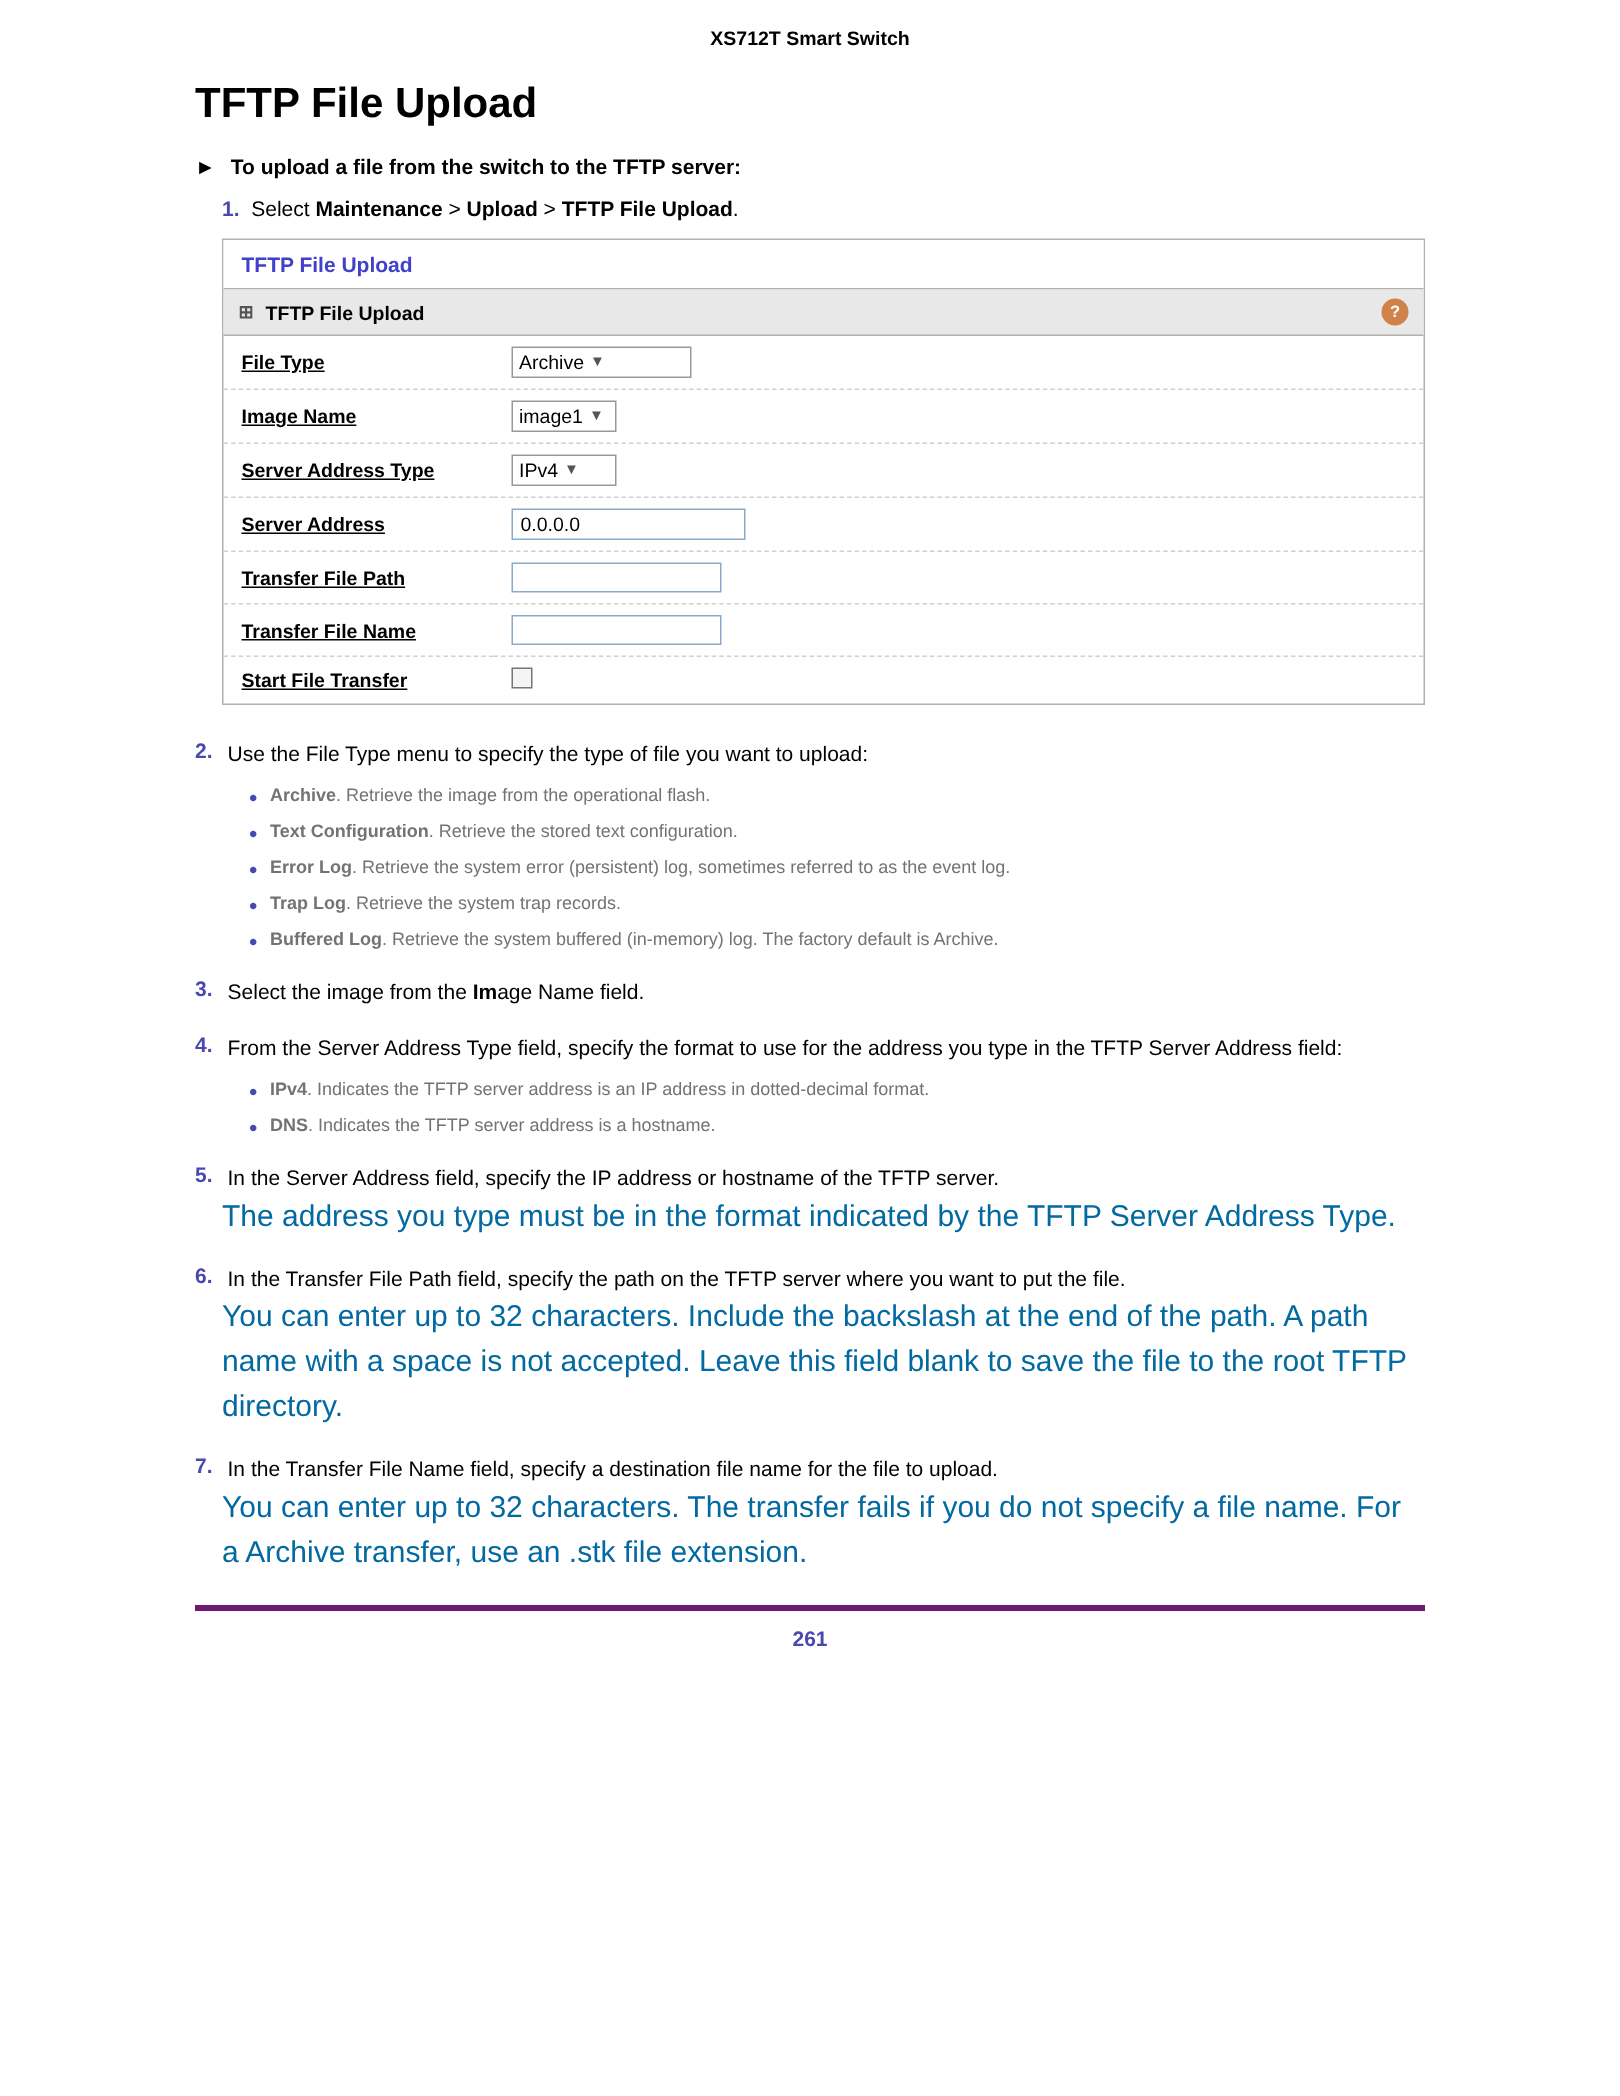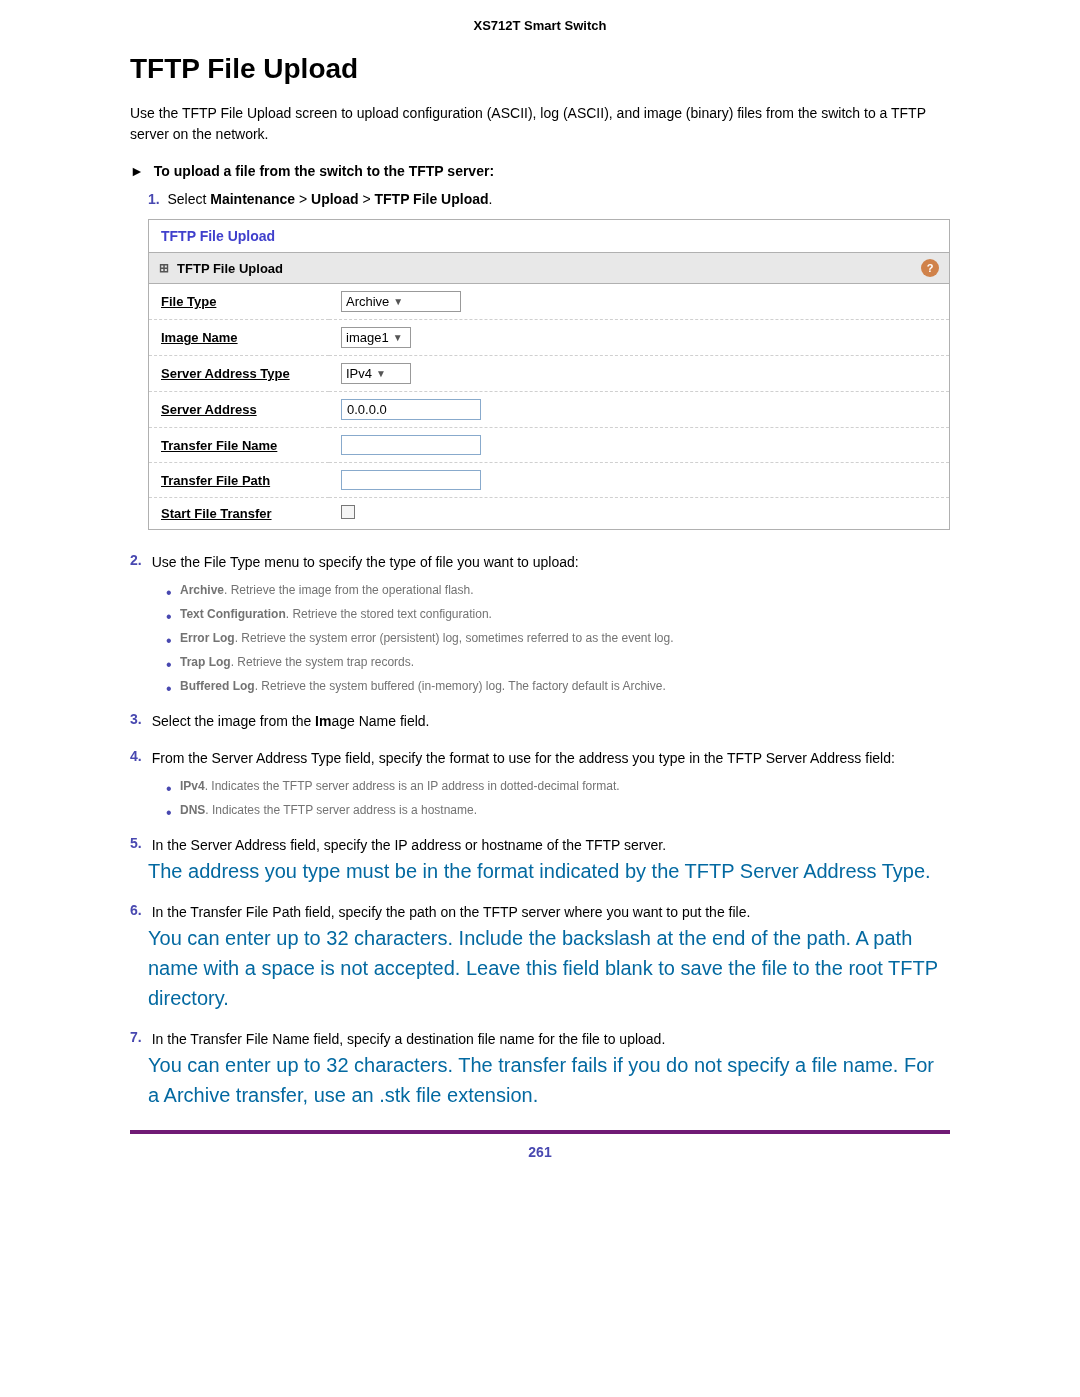--- a/index.html
+++ b/index.html
@@ -285,7 +285,6 @@
 
     <h1 class="page-title">TFTP File Upload</h1>
 
-    <p class="intro-text">Use the TFTP File Upload screen to upload configuration (ASCII), log (ASCII), and image (binary) files from the switch to a TFTP server on the network.</p>
 
     <div class="section-heading">
       <span class="arrow-icon">►</span>

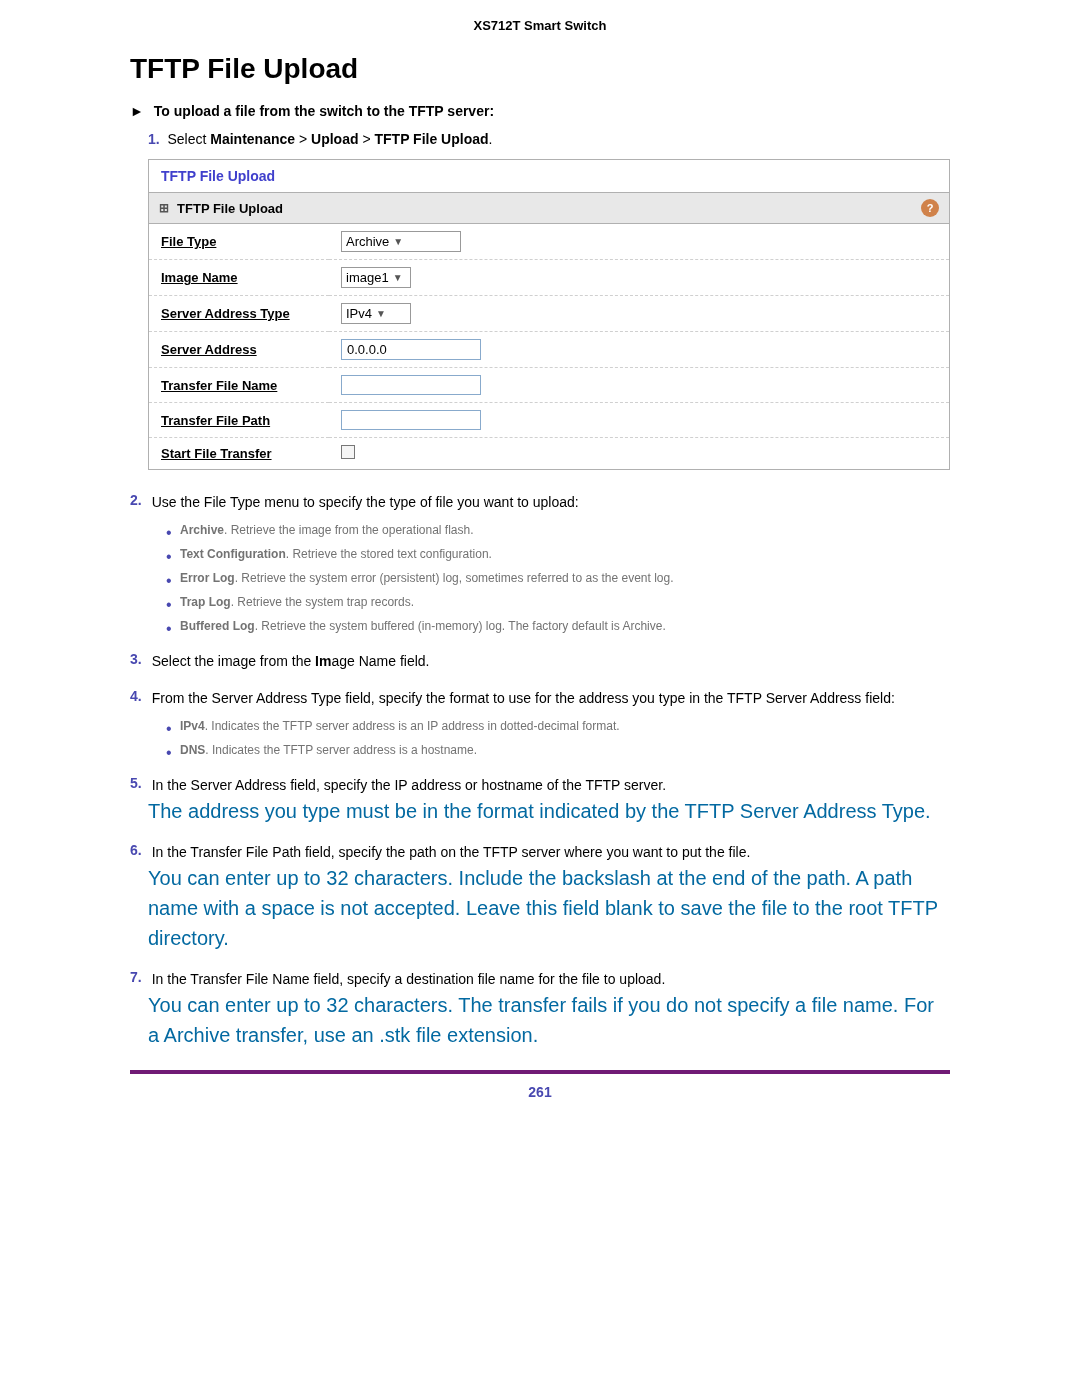--- a/index.html
+++ b/index.html
@@ -184,7 +184,7 @@
       border: 1px solid #88aacc;
       padding: 2px 5px;
       font-size: 13px;
-      width: 140px;
+      width: 156px;
       background: #fff;
       color: #000;
     }

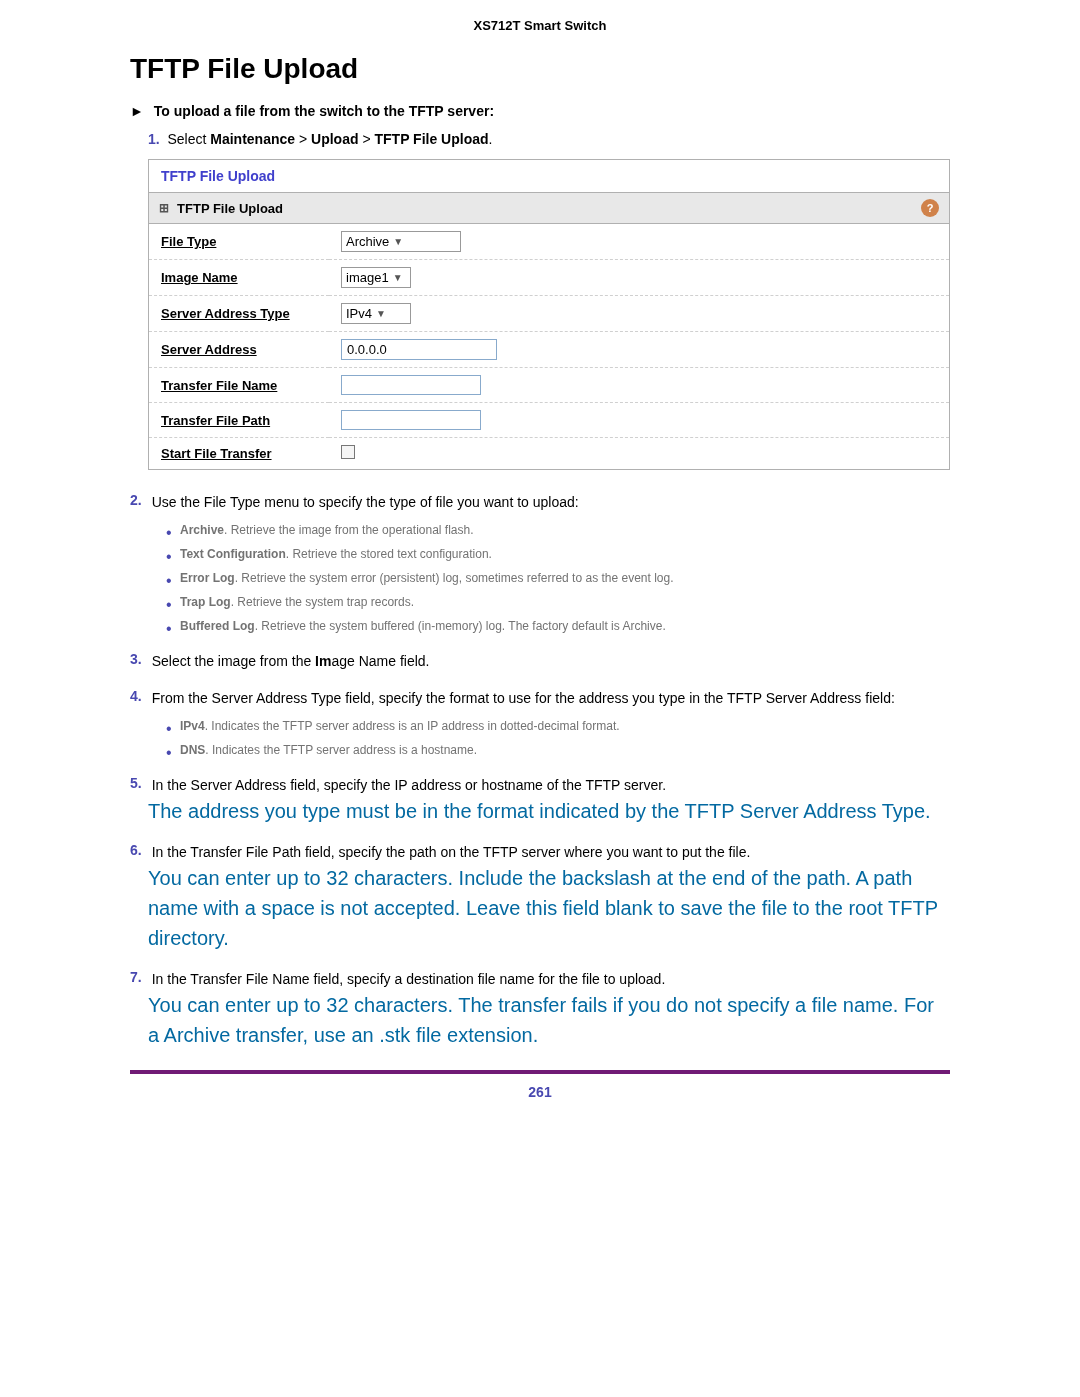--- a/index.html
+++ b/index.html
@@ -351,14 +351,14 @@
           </tr>
 
           <tr>
+            <td class="label-cell">Transfer File Path</td>
+            <td class="value-cell">
+              <input class="empty-input" type="text" value="" style="">
+            </td>
+          </tr>
+
+          <tr>
             <td class="label-cell">Transfer File Name</td>
-            <td class="value-cell">
-              <input class="empty-input" type="text" value="" style="">
-            </td>
-          </tr>
-
-          <tr>
-            <td class="label-cell">Transfer File Path</td>
             <td class="value-cell">
               <input class="empty-input" type="text" value="" style="">
             </td>

